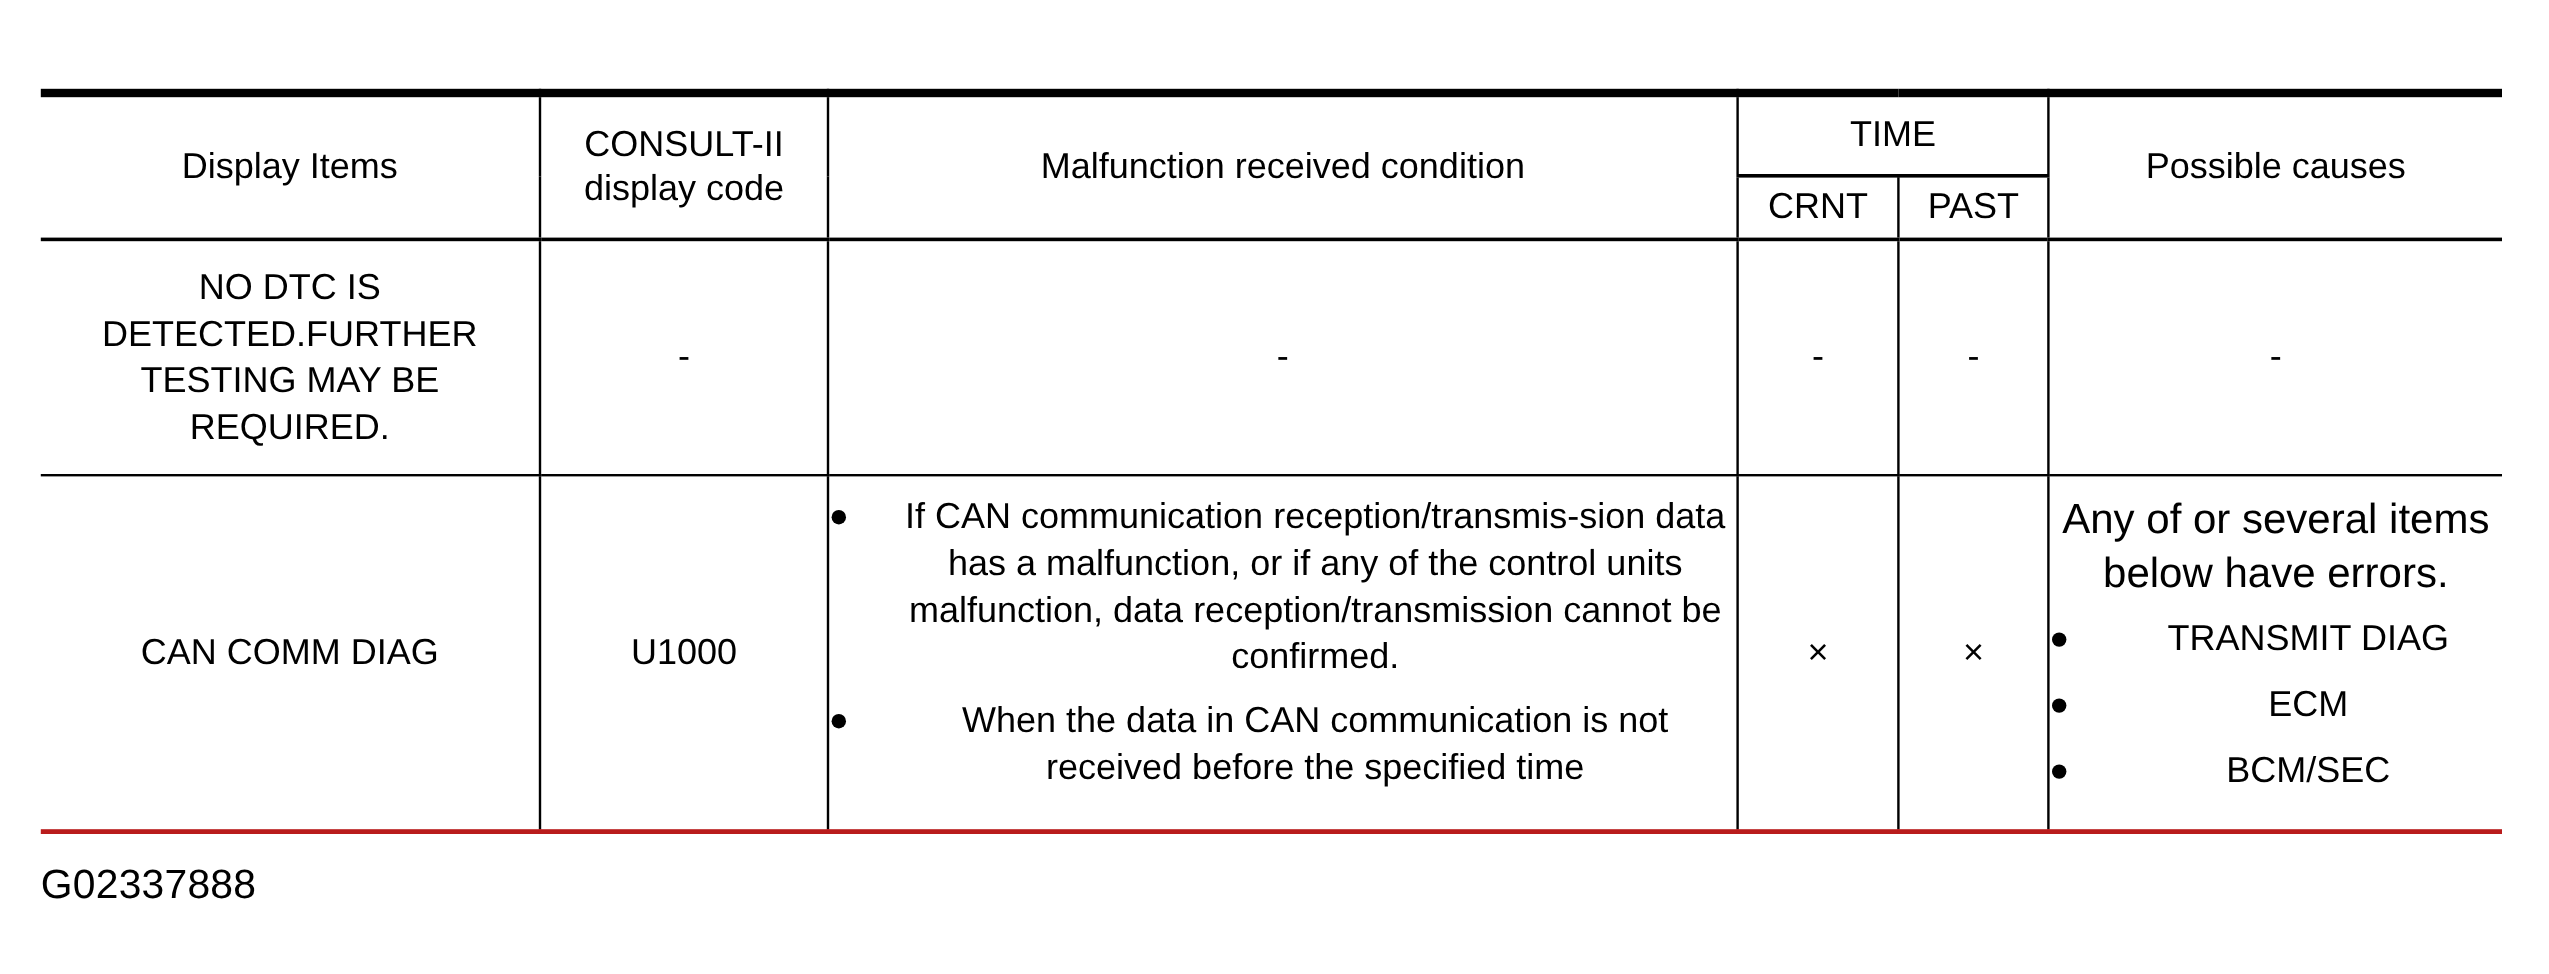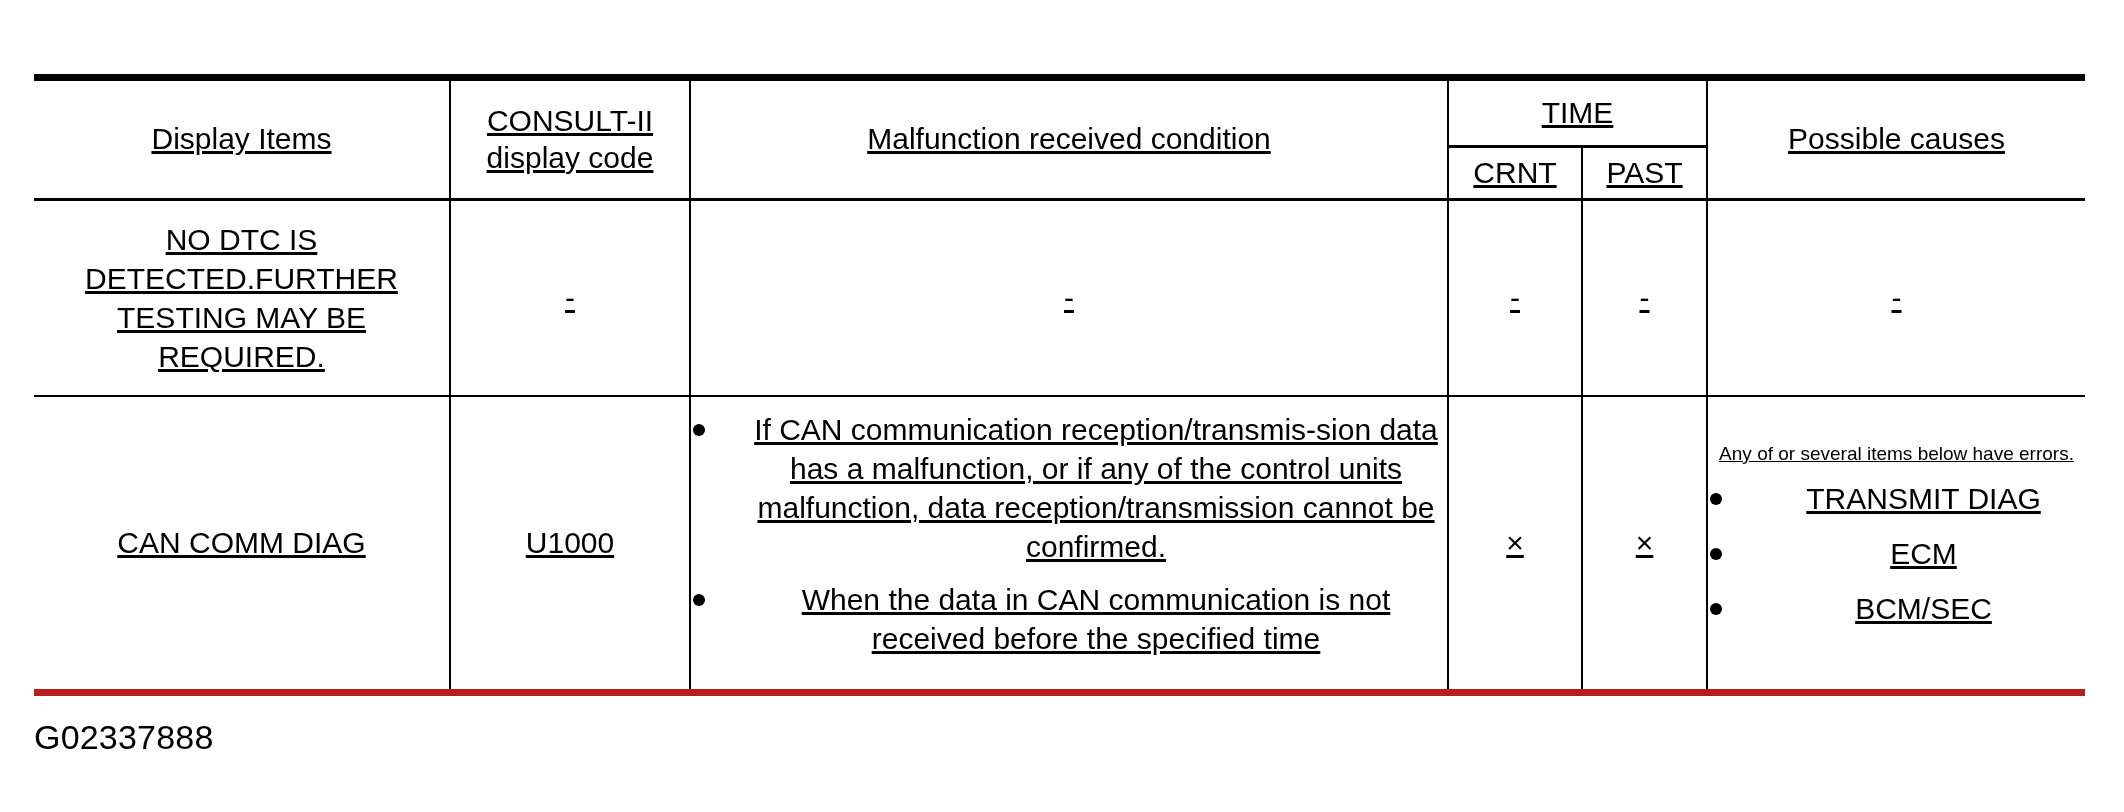--- a/index.html
+++ b/index.html
@@ -37,8 +37,7 @@
     width: 2051px;
     table-layout: fixed;
     border-top: 7px solid #000;
-    border-bottom: 7px solid #b91c1c;
-    text-decoration: underline;
+    border-bottom: 4px solid #b91c1c;
   }
 
   table.dtc td, table.dtc th {

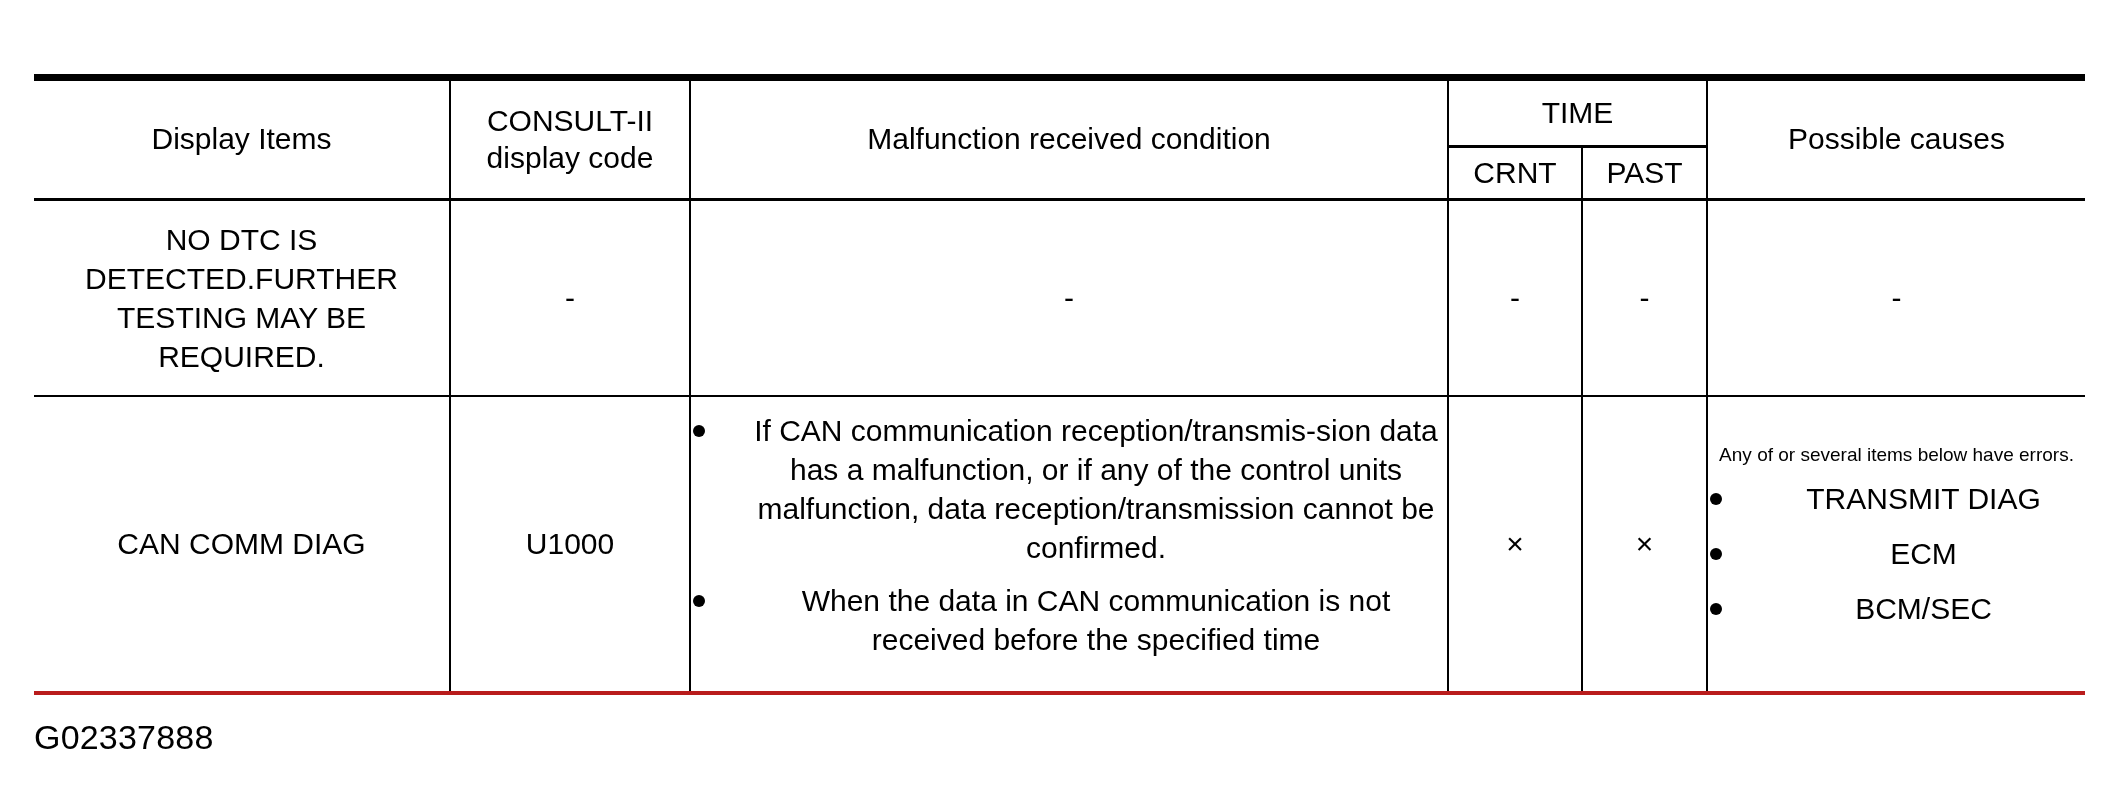--- a/index.html
+++ b/index.html
@@ -129,7 +129,7 @@
   }
 
   .cause-lead {
-    font-size: 19px;
+    font-size: 35px;
     line-height: 1.30;
     margin-bottom: 12px;
   }

